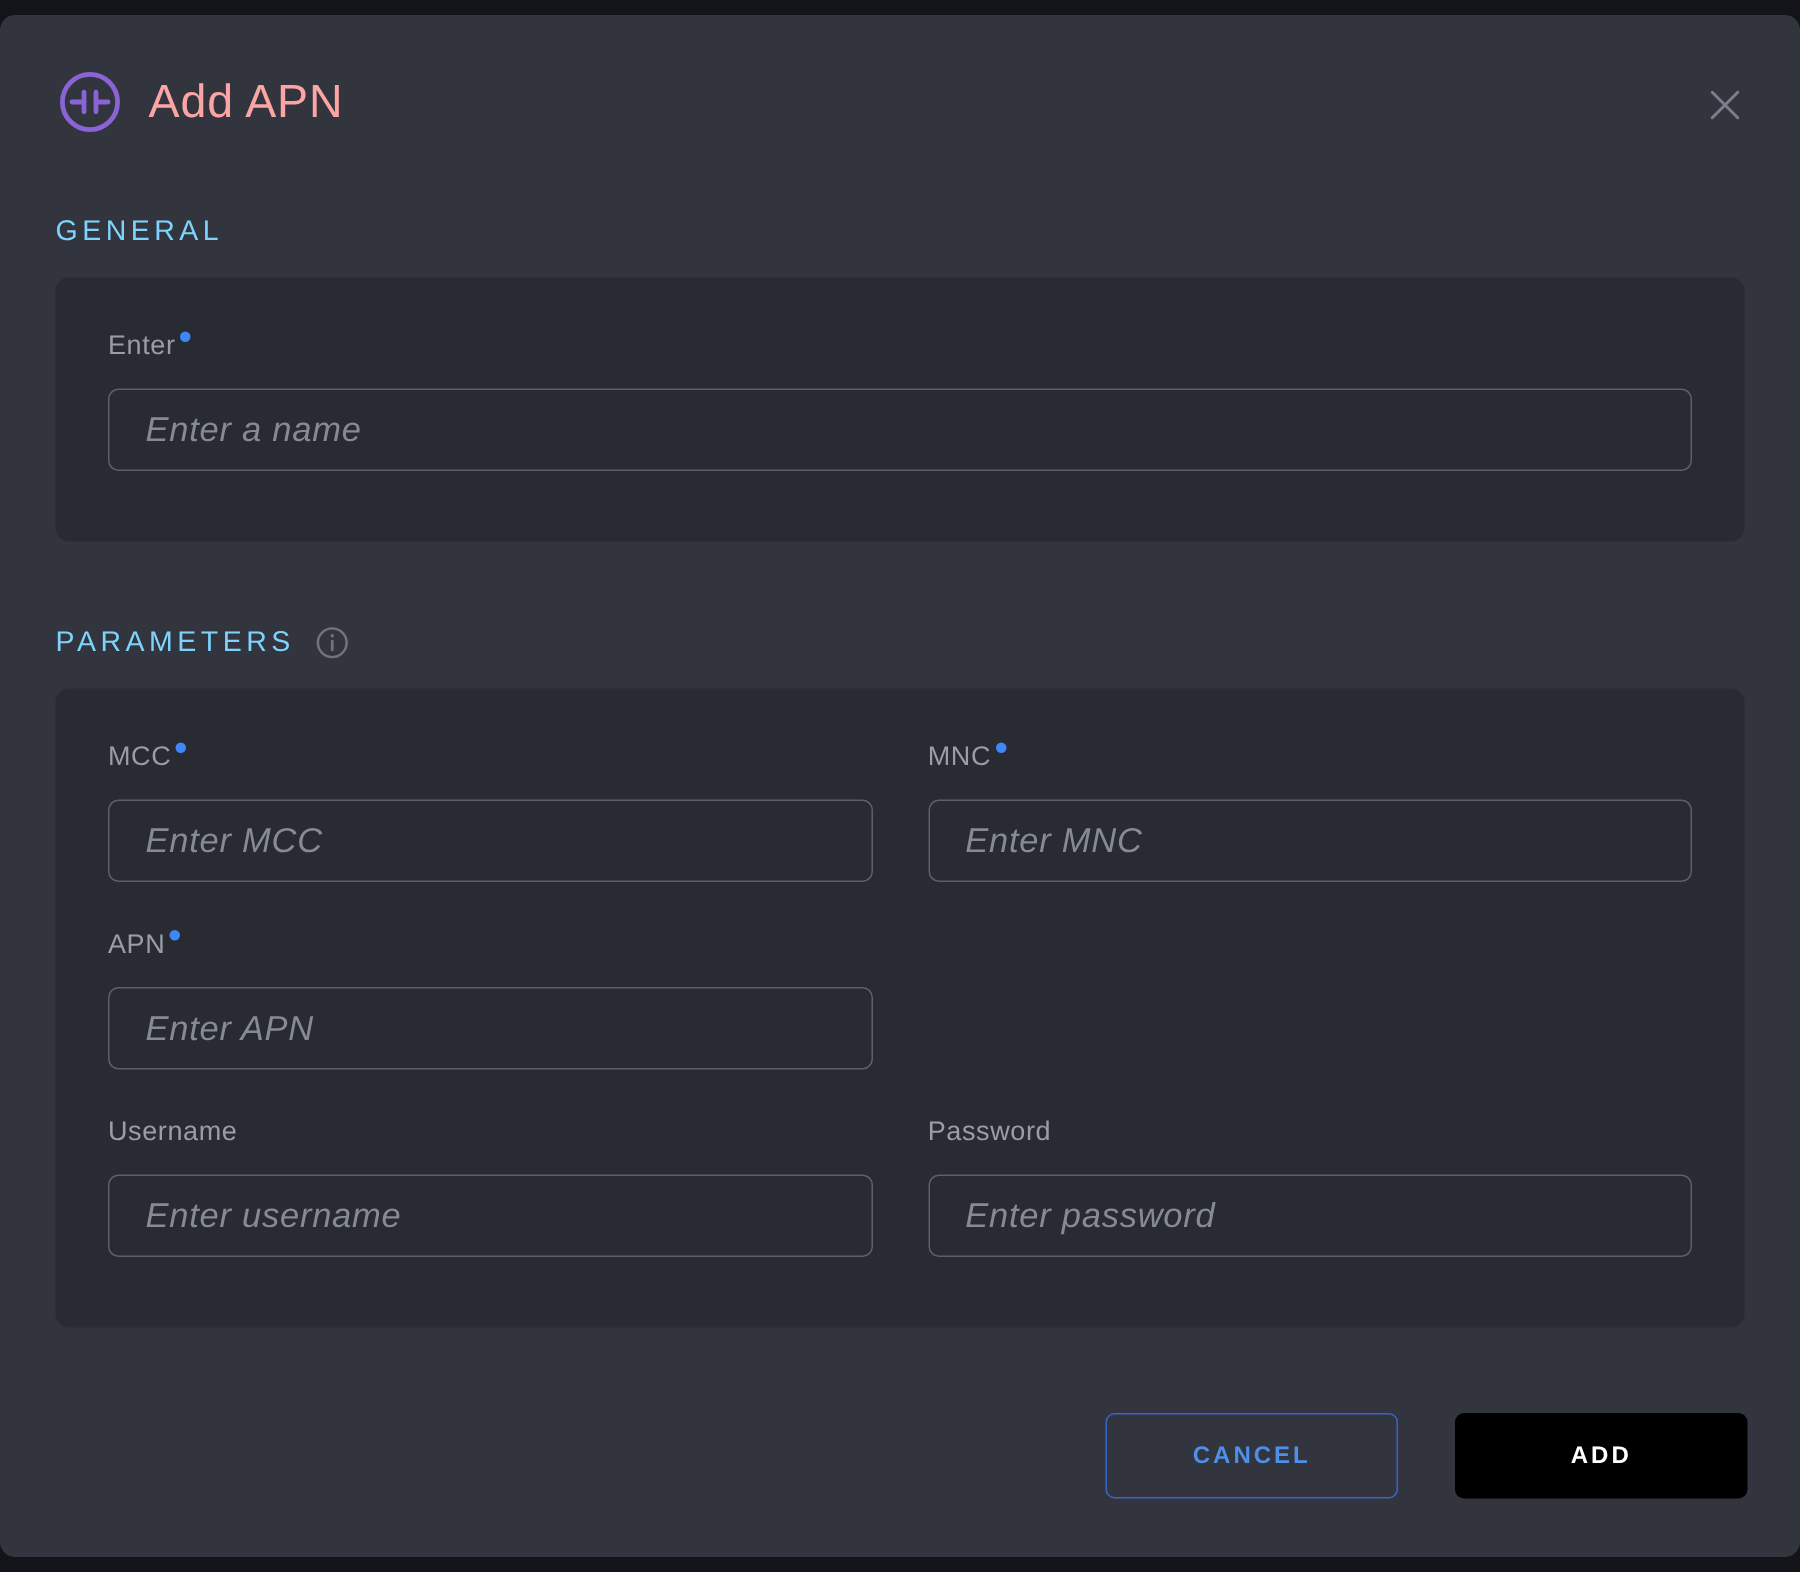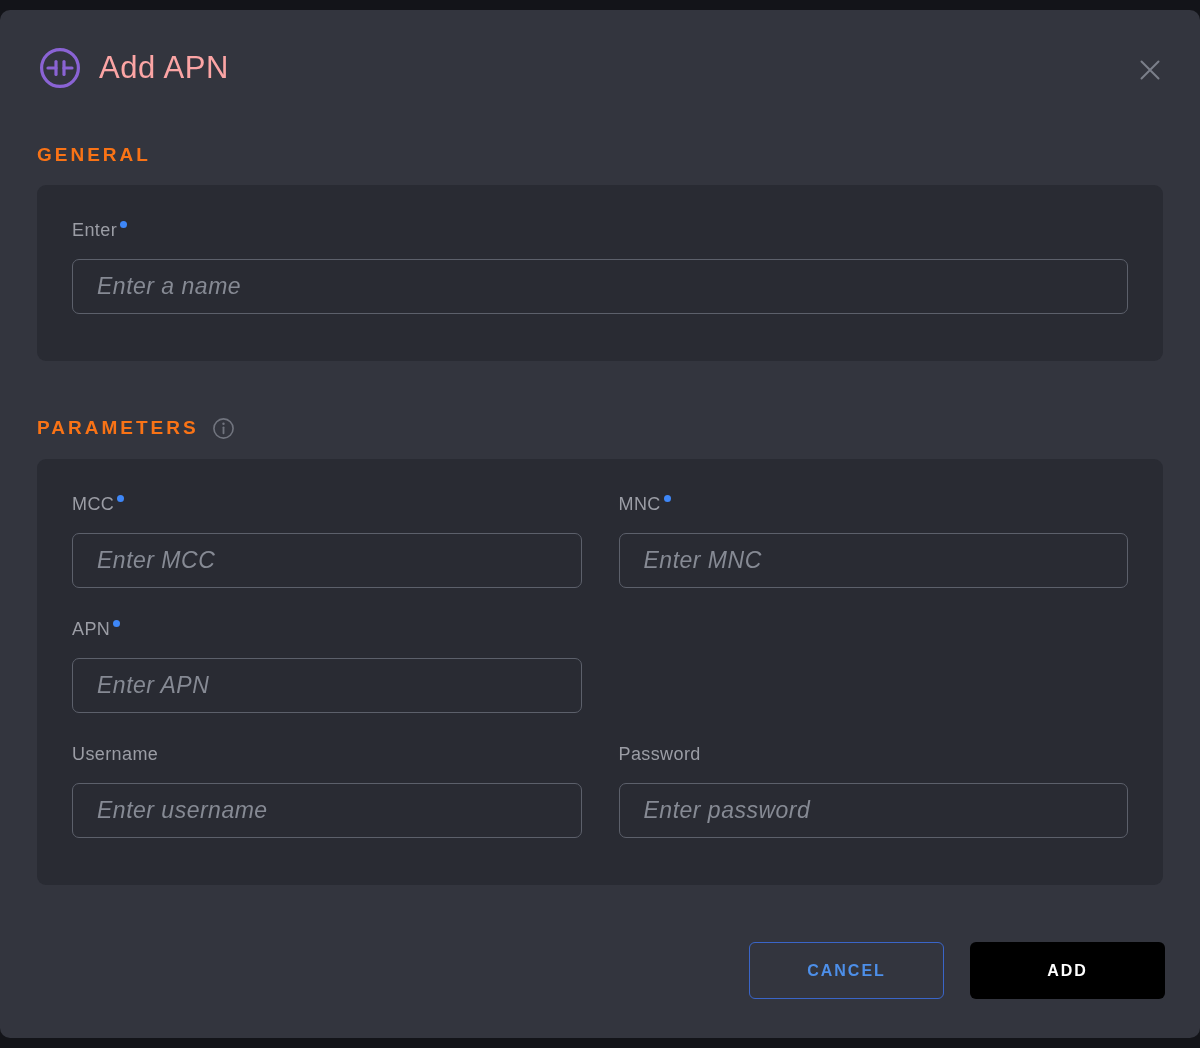--- a/index.html
+++ b/index.html
@@ -48,12 +48,12 @@
   
   .section-header {
     display: flex;
-    align-items: flex-start;
+    align-items: center;
     margin: 0 37px 19px 37px;
-    color: #f97316;
+    color: #7dd3fc;
     font-size: 19px;
     letter-spacing: 3px;
-    font-weight: 700;
+    font-weight: 400;
   }
   .section-general { margin-top: 54px; }
   .section-params  { margin-top: 56px; }

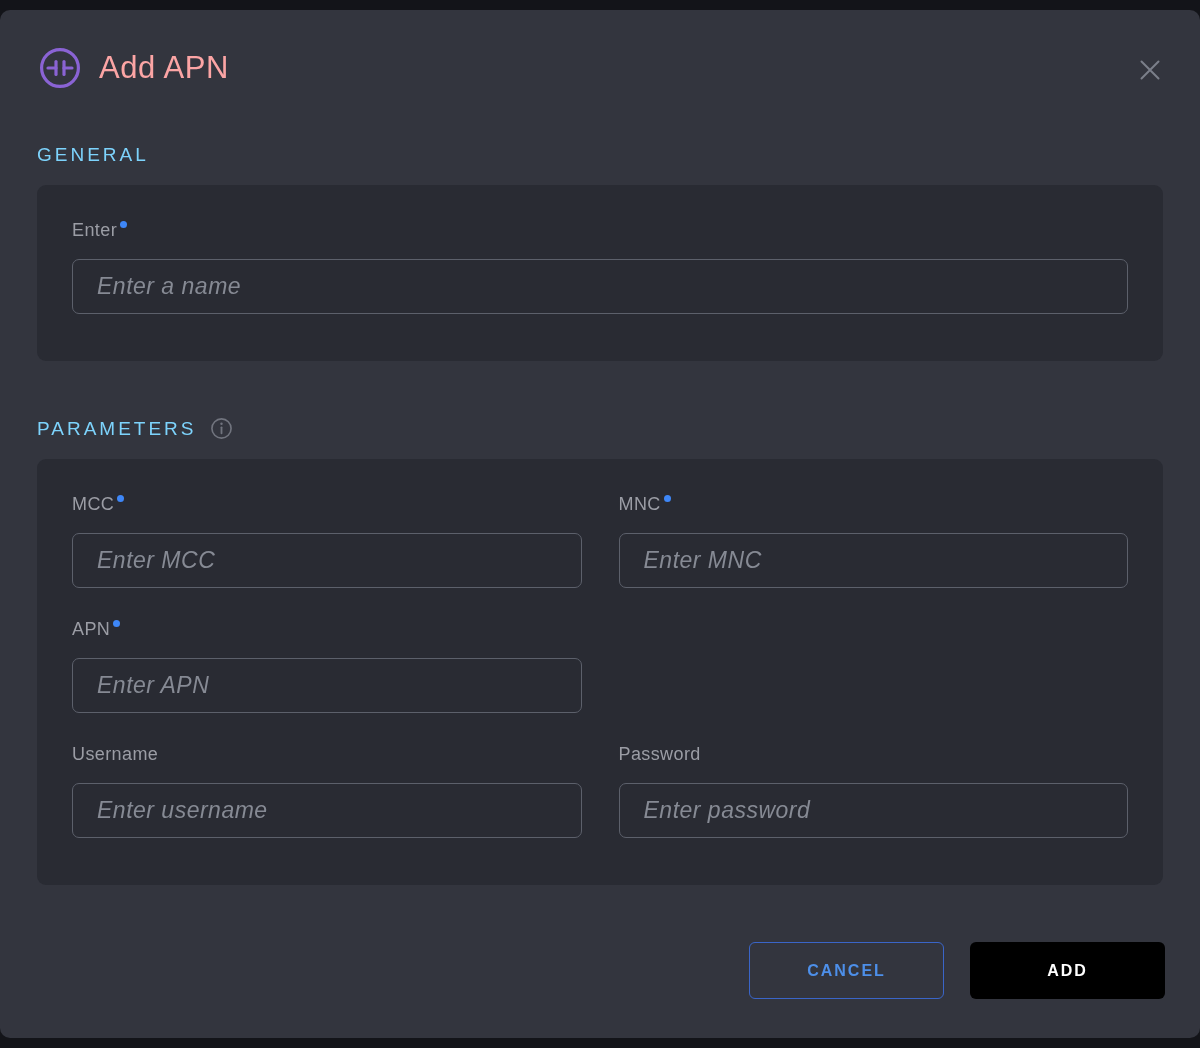--- a/index.html
+++ b/index.html
@@ -112,7 +112,7 @@
     display: flex;
     justify-content: flex-end;
     align-items: center;
-    gap: 26px;
+    gap: 38px;
     padding: 0 35px;
     margin-top: 57px;
   }

